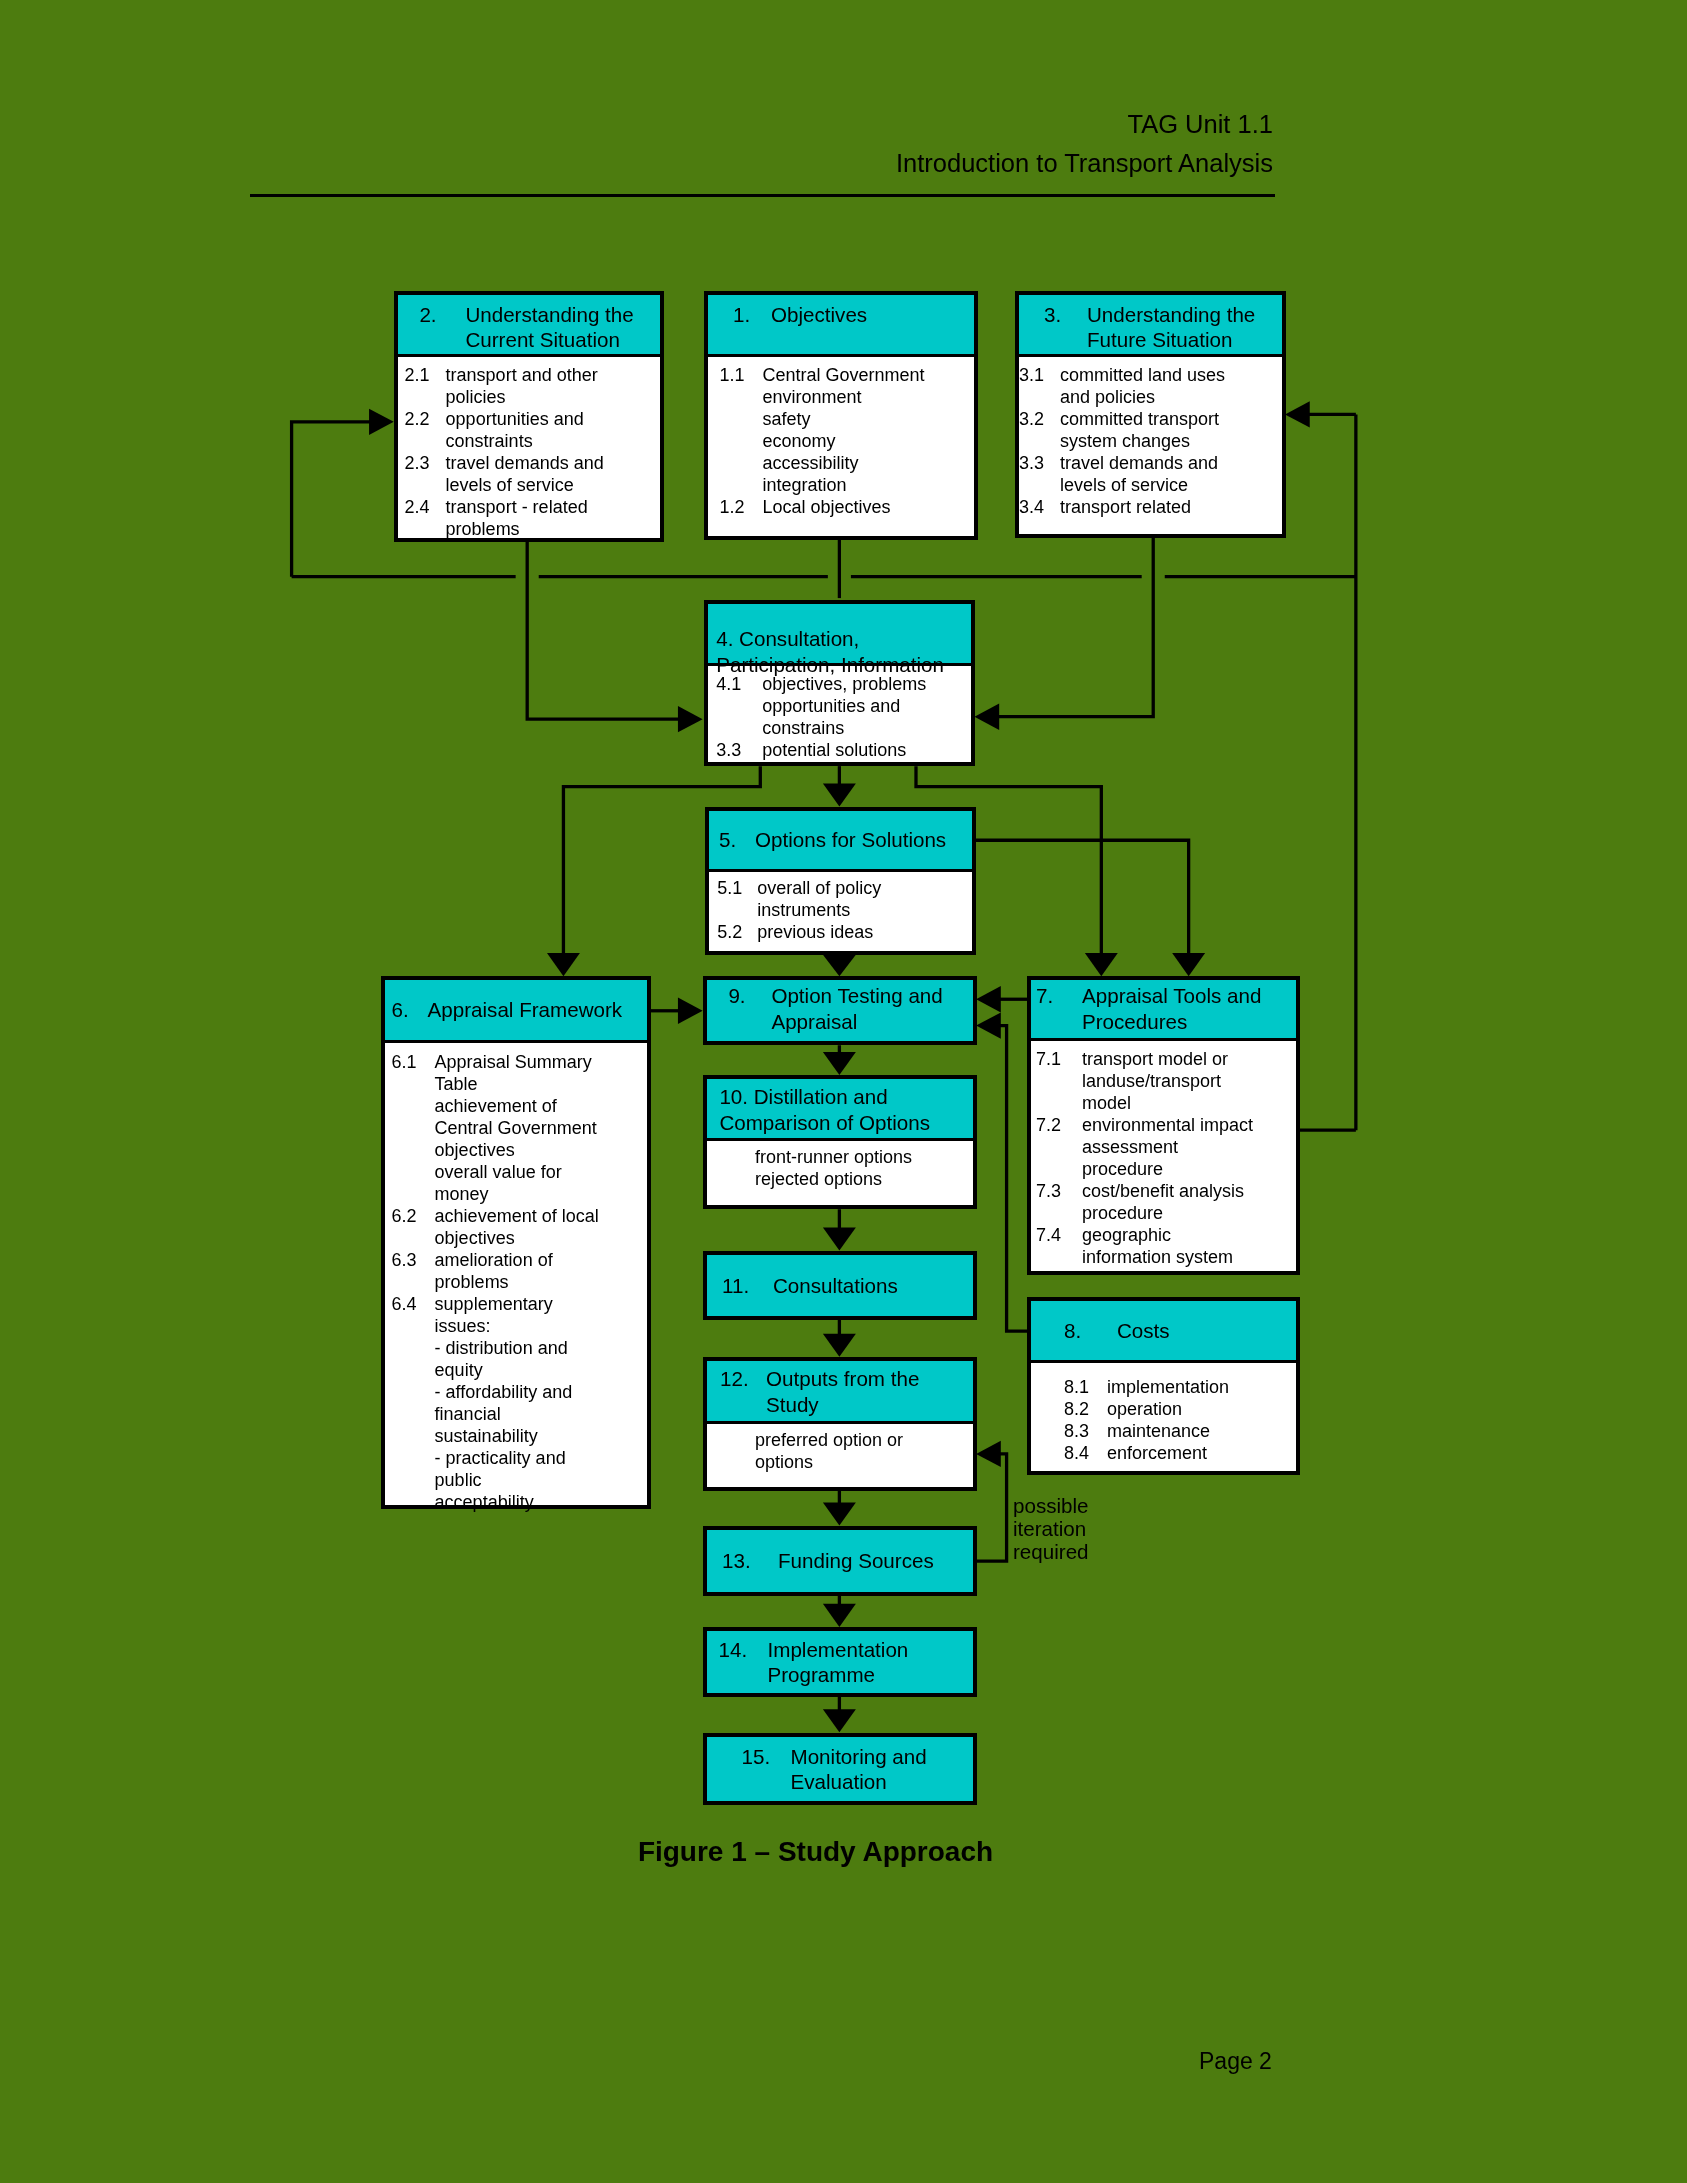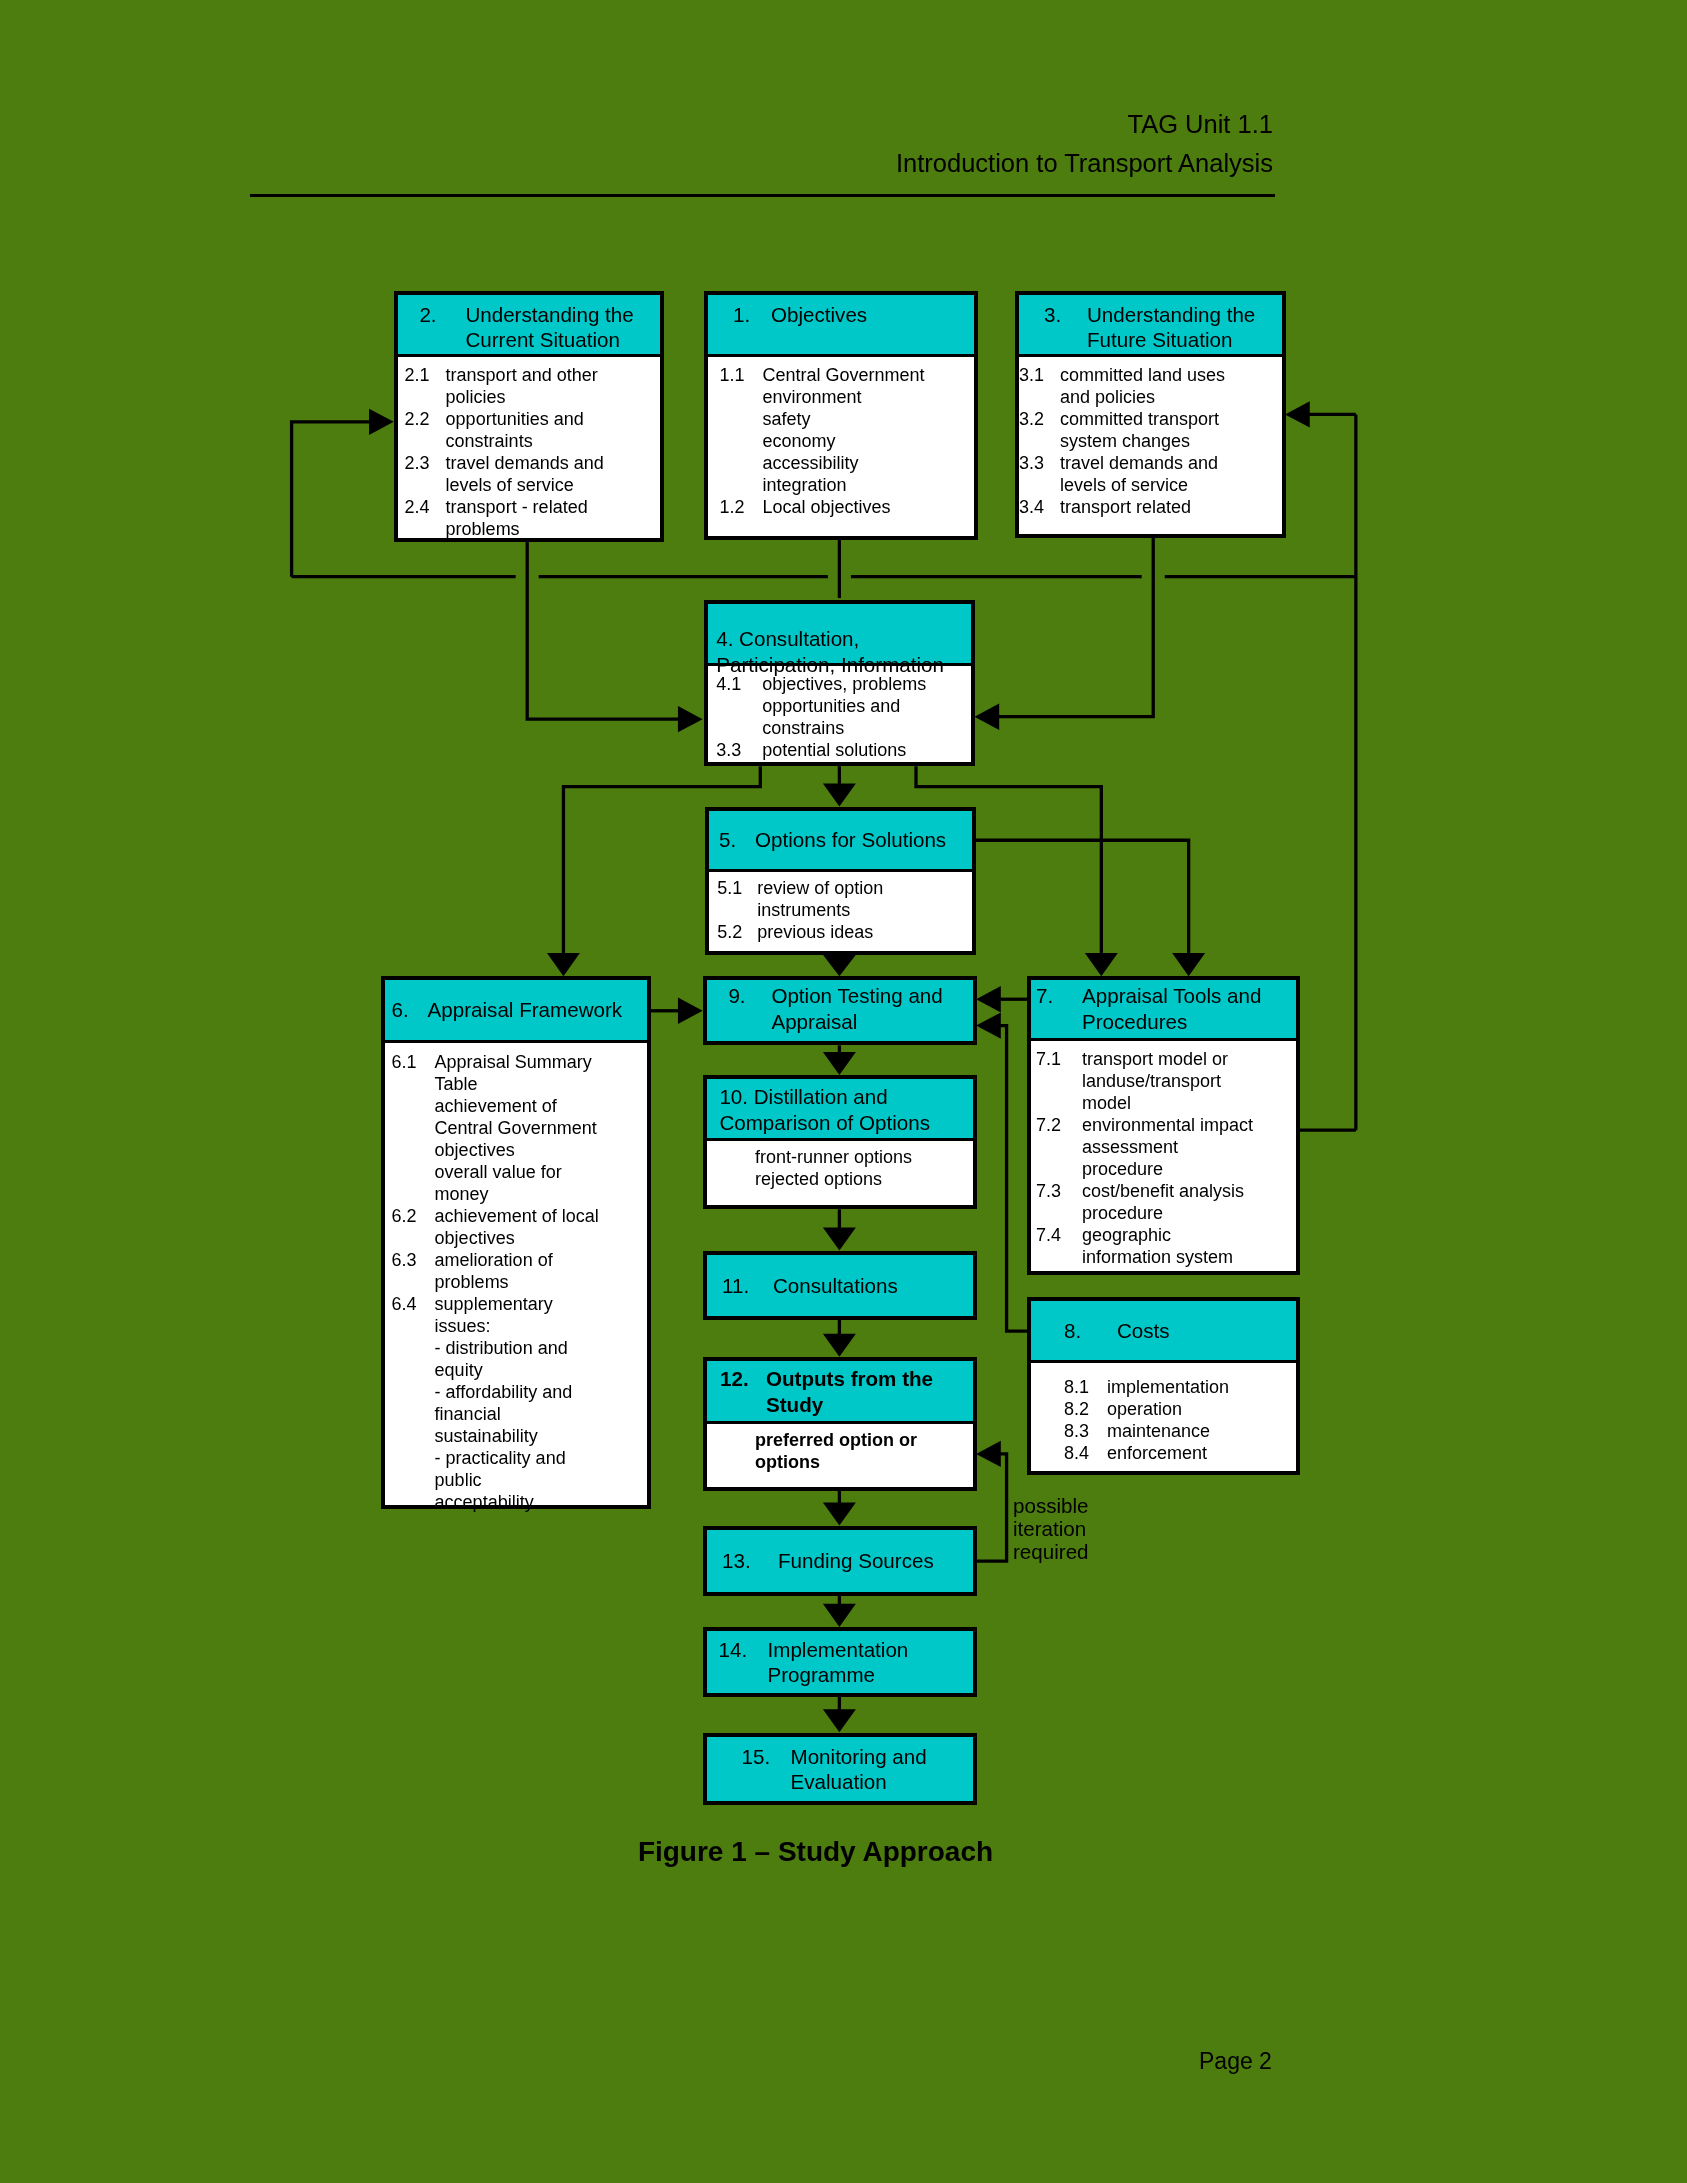--- a/index.html
+++ b/index.html
@@ -218,7 +218,7 @@
     <div class="bd" style="padding-left:8.2px;padding-top:5px;">
       <div class="item">
           <span class="num" style="width:40px;">5.1</span>
-          <span class="txt">review of option
+          <span class="txt">overall of policy
 instruments</span>
         </div>
       <div class="item">

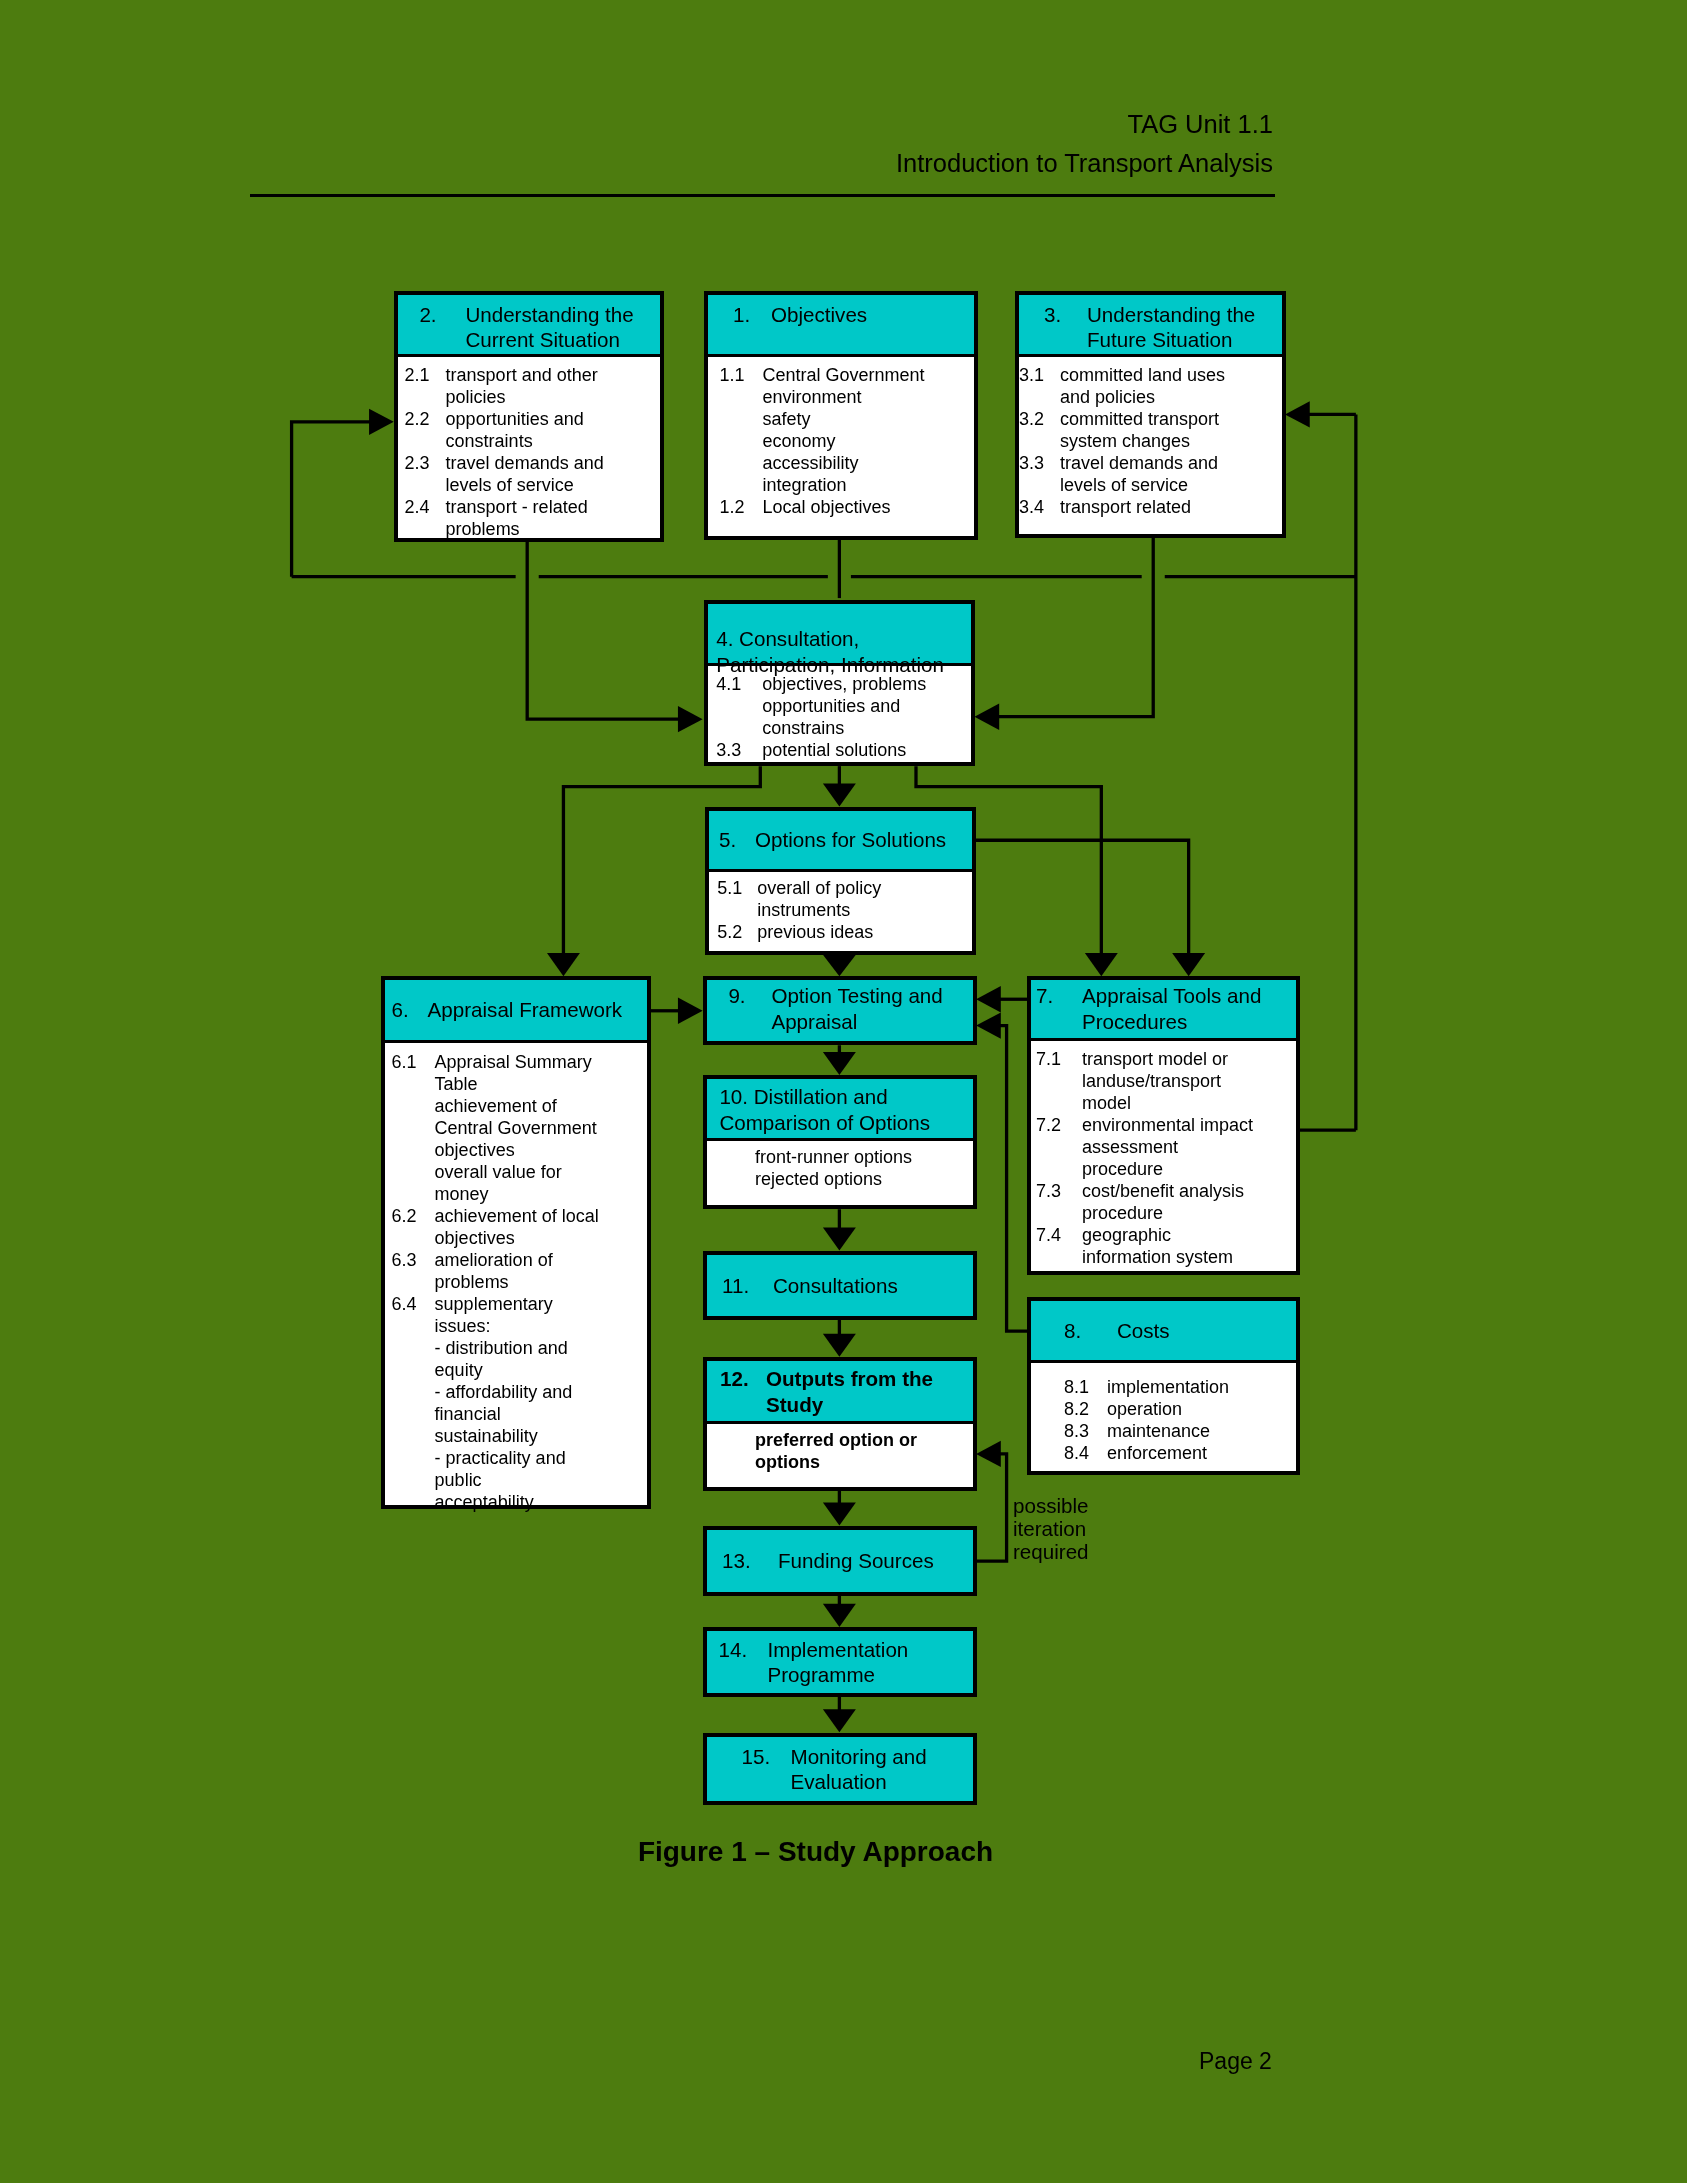--- a/index.html
+++ b/index.html
@@ -365,7 +365,7 @@
     </div>
   </div>
 
-  <div class="fbox" style="left:703px;top:1357px;width:274px;height:134px;font-weight:bold;">
+  <div class="fbox" style="left:703px;top:1357px;width:274px;height:134px;">
     <div class="hd" style="height:63px;padding-left:13px;">
       <div class="bt" style="padding-top:5px;">
           <span class="tnum" style="width:46px;">12.</span>

